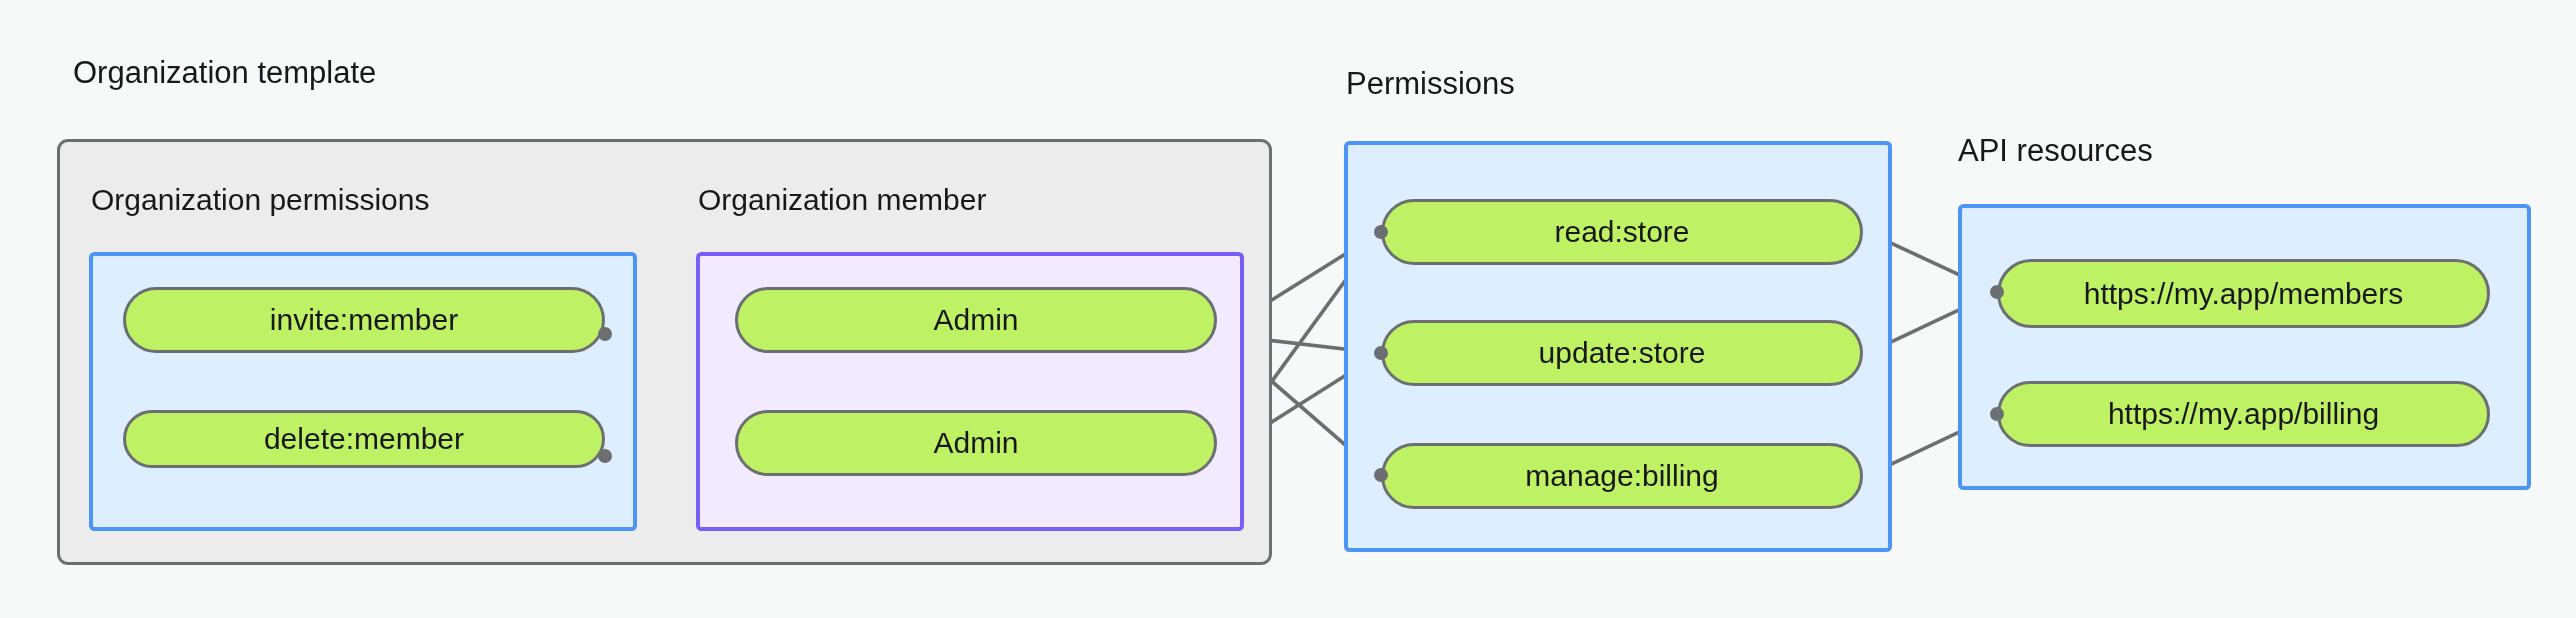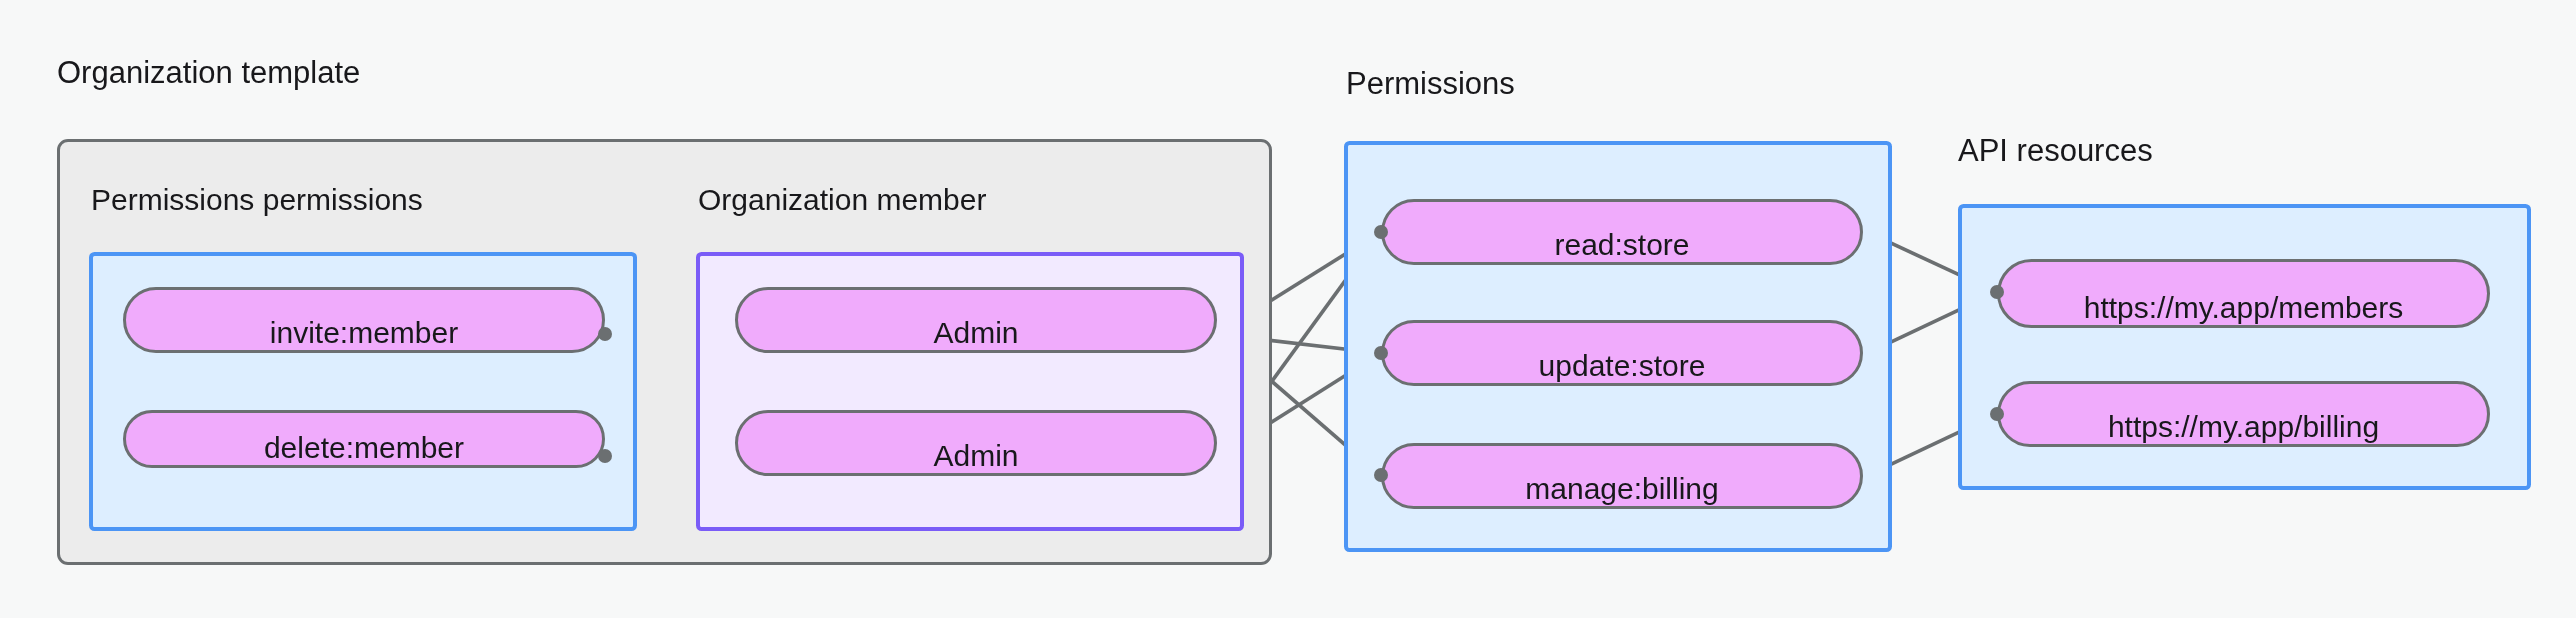--- a/index.html
+++ b/index.html
@@ -116,7 +116,7 @@
     </g>
   </svg>
 
-  <div class="caption" style="left:57px; top:57px;">Organization template</div>
+  <div class="caption" style="left:73px; top:57px;">Organization template</div>
 
   <div class="group group-outer" style="left:57px; top:139px; width:1215px; height:426px;"></div>
 

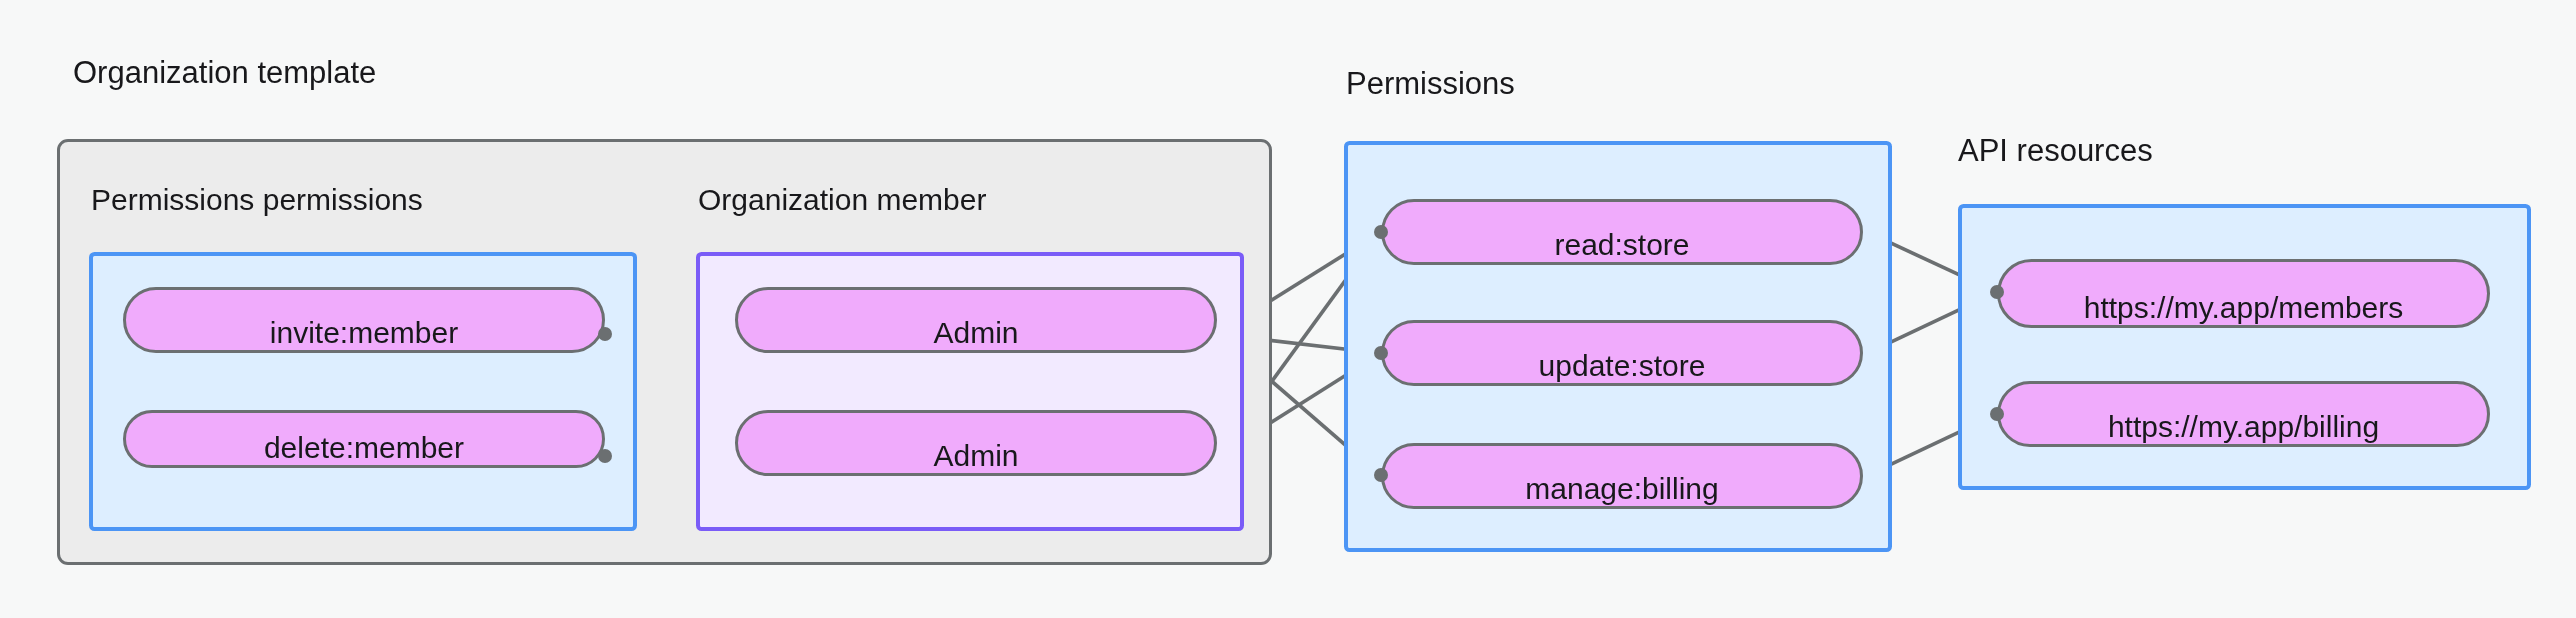--- a/index.html
+++ b/index.html
@@ -120,7 +120,7 @@
 
   <div class="group group-outer" style="left:57px; top:139px; width:1215px; height:426px;"></div>
 
-  <div class="caption sub" style="left:91px; top:185px;">Permissions permissions</div>
+  <div class="caption sub" style="left:91px; top:185px;">Organization permissions</div>
 
   <div class="group group-blue" style="left:89px; top:252px; width:548px; height:279px;"></div>
 

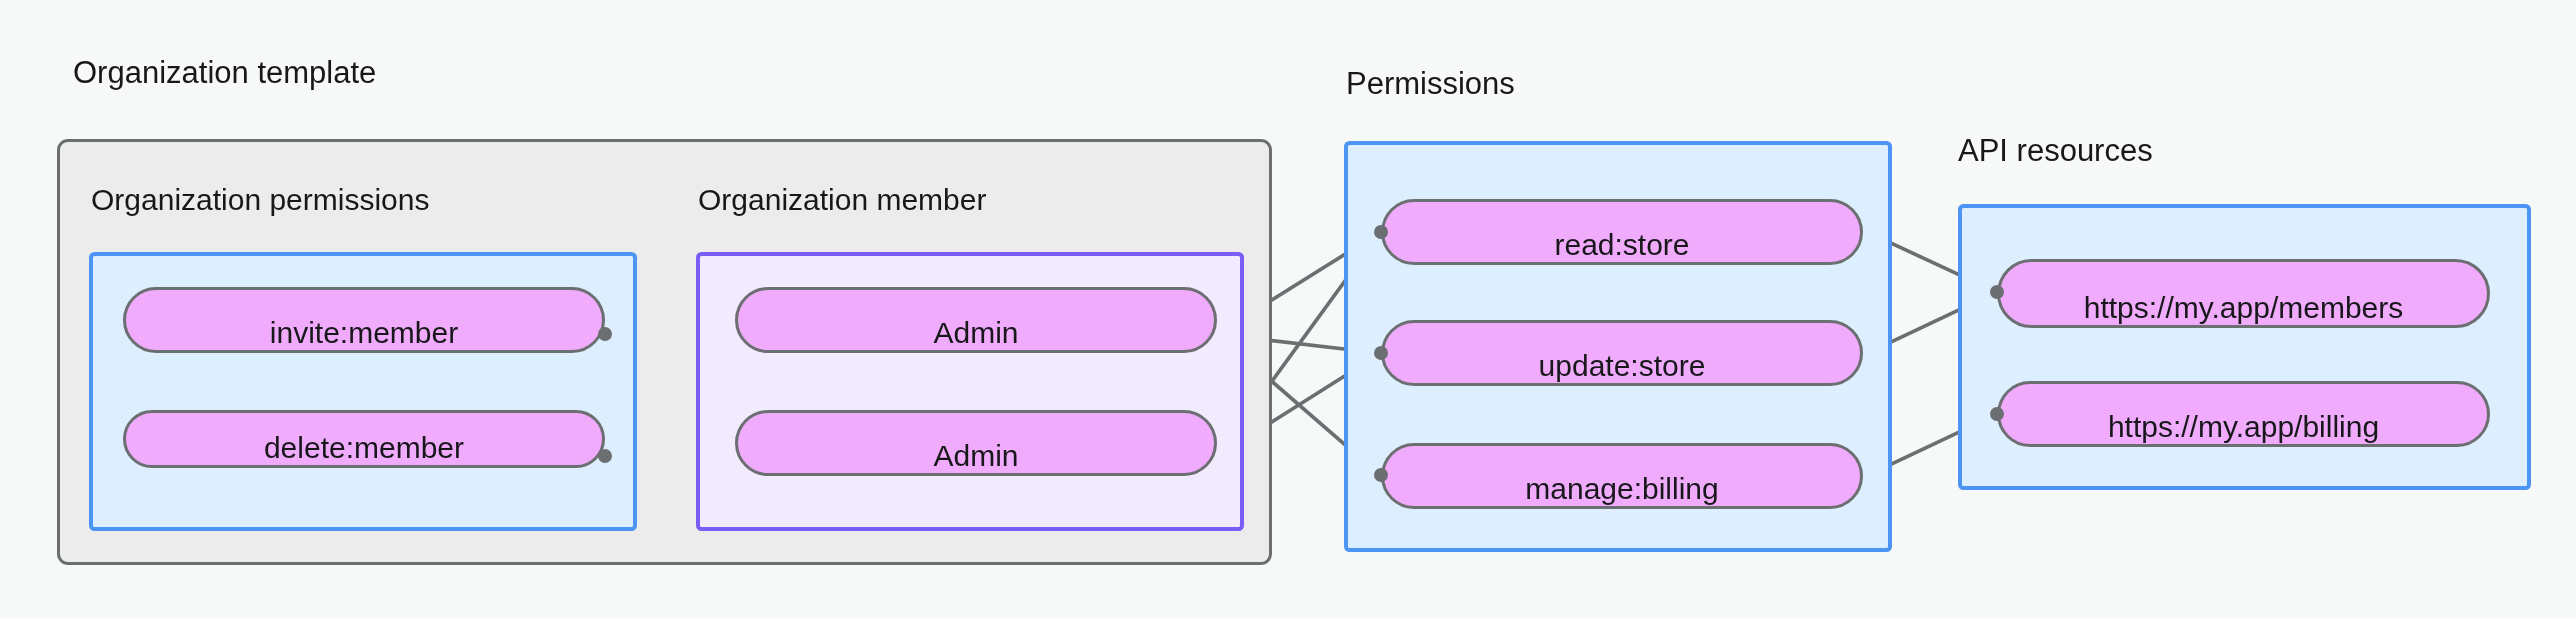--- a/index.html
+++ b/index.html
@@ -68,11 +68,11 @@
   .pill {
     position: absolute;
     box-sizing: border-box;
-    background: #f0abfc;
+    background: #bef264;
     border: 3.7px solid #6b6f71;
     border-radius: 912px;
     display: flex;
-    align-items: flex-end;
+    align-items: center;
     justify-content: center;
     color: #18181b;
     font-size: 30px;

